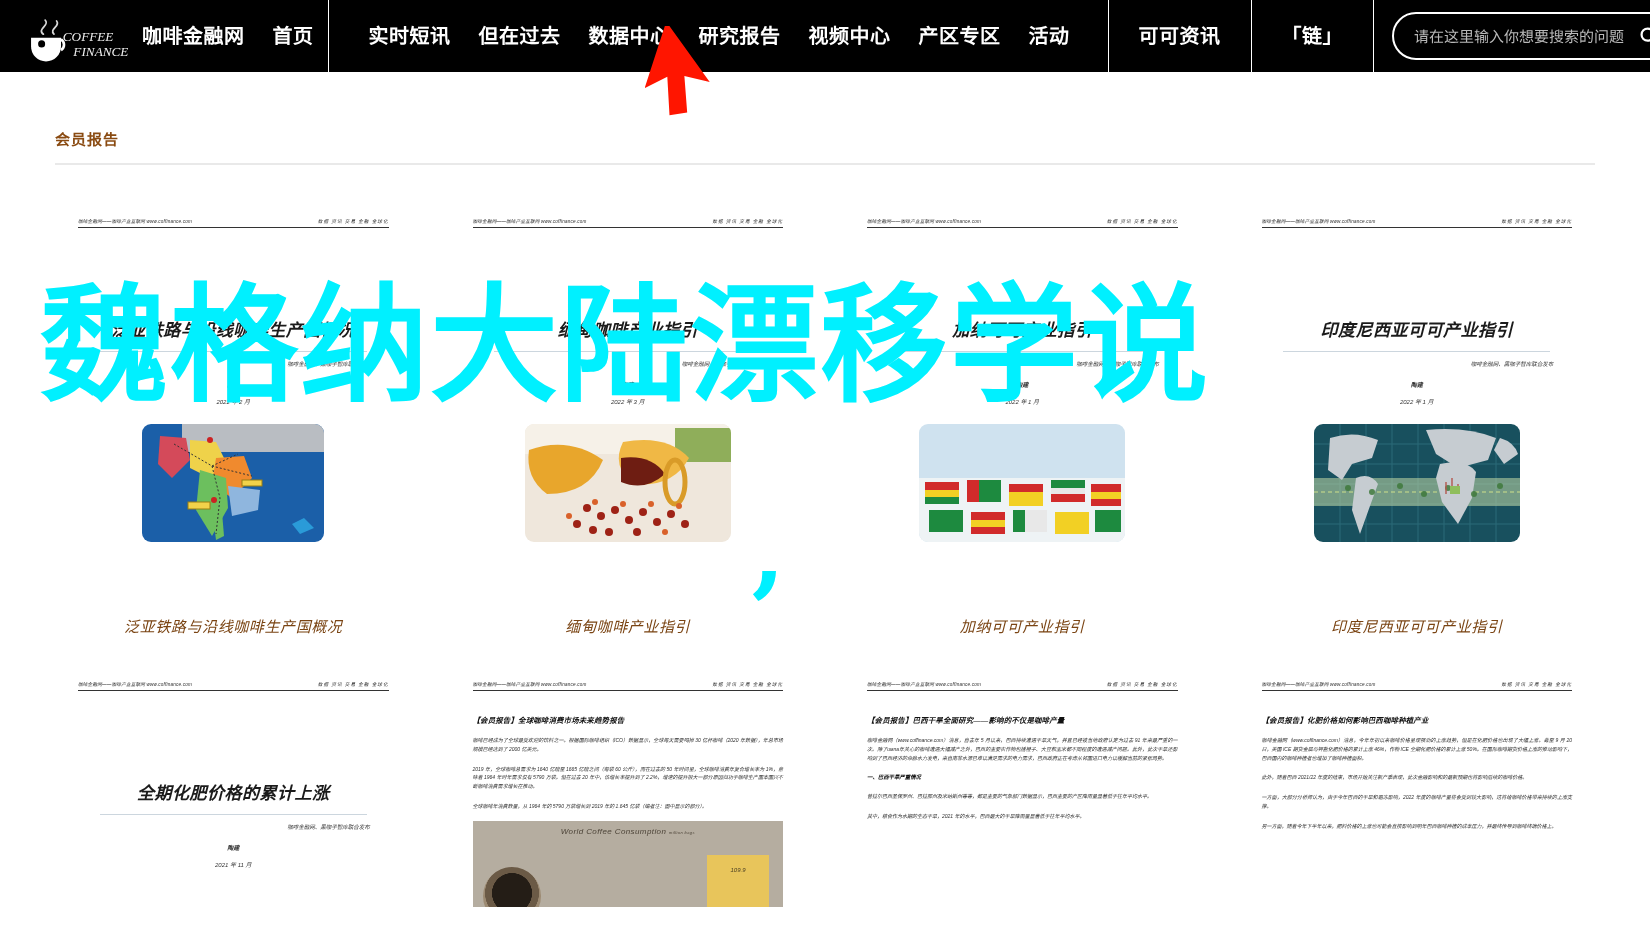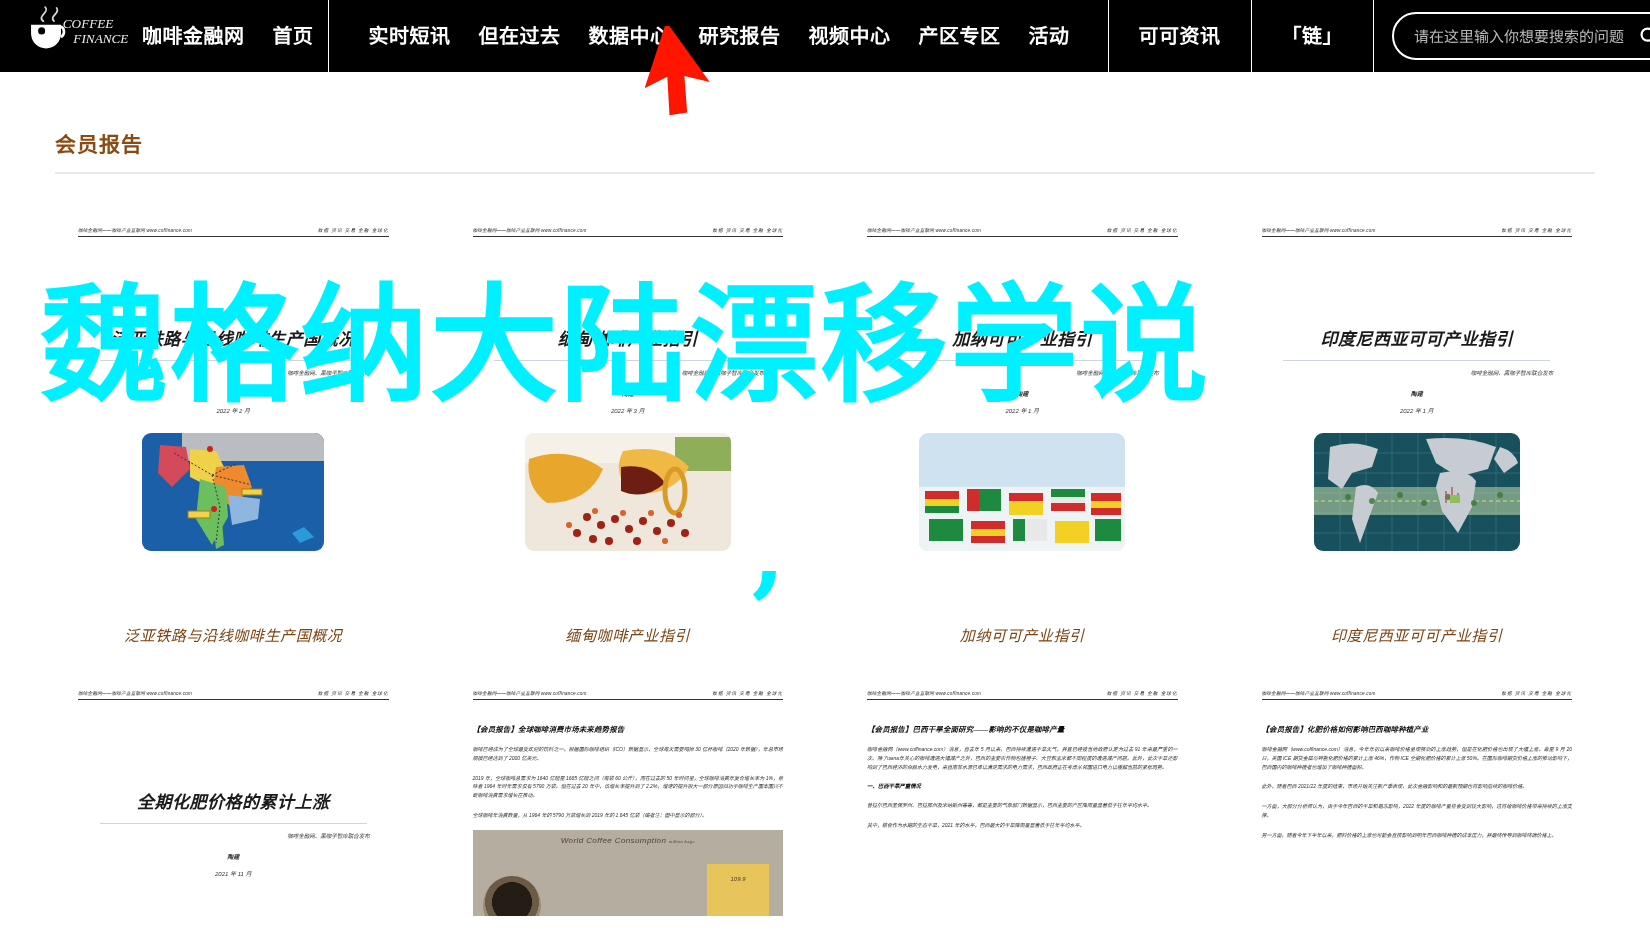--- a/index.html
+++ b/index.html
@@ -25,7 +25,7 @@
     width: 128px;
     height: 73px;
     display: flex;
-    align-items: flex-start;
+    align-items: flex-end;
     justify-content: center;
     flex: 0 0 auto;
     padding-left: 24px;

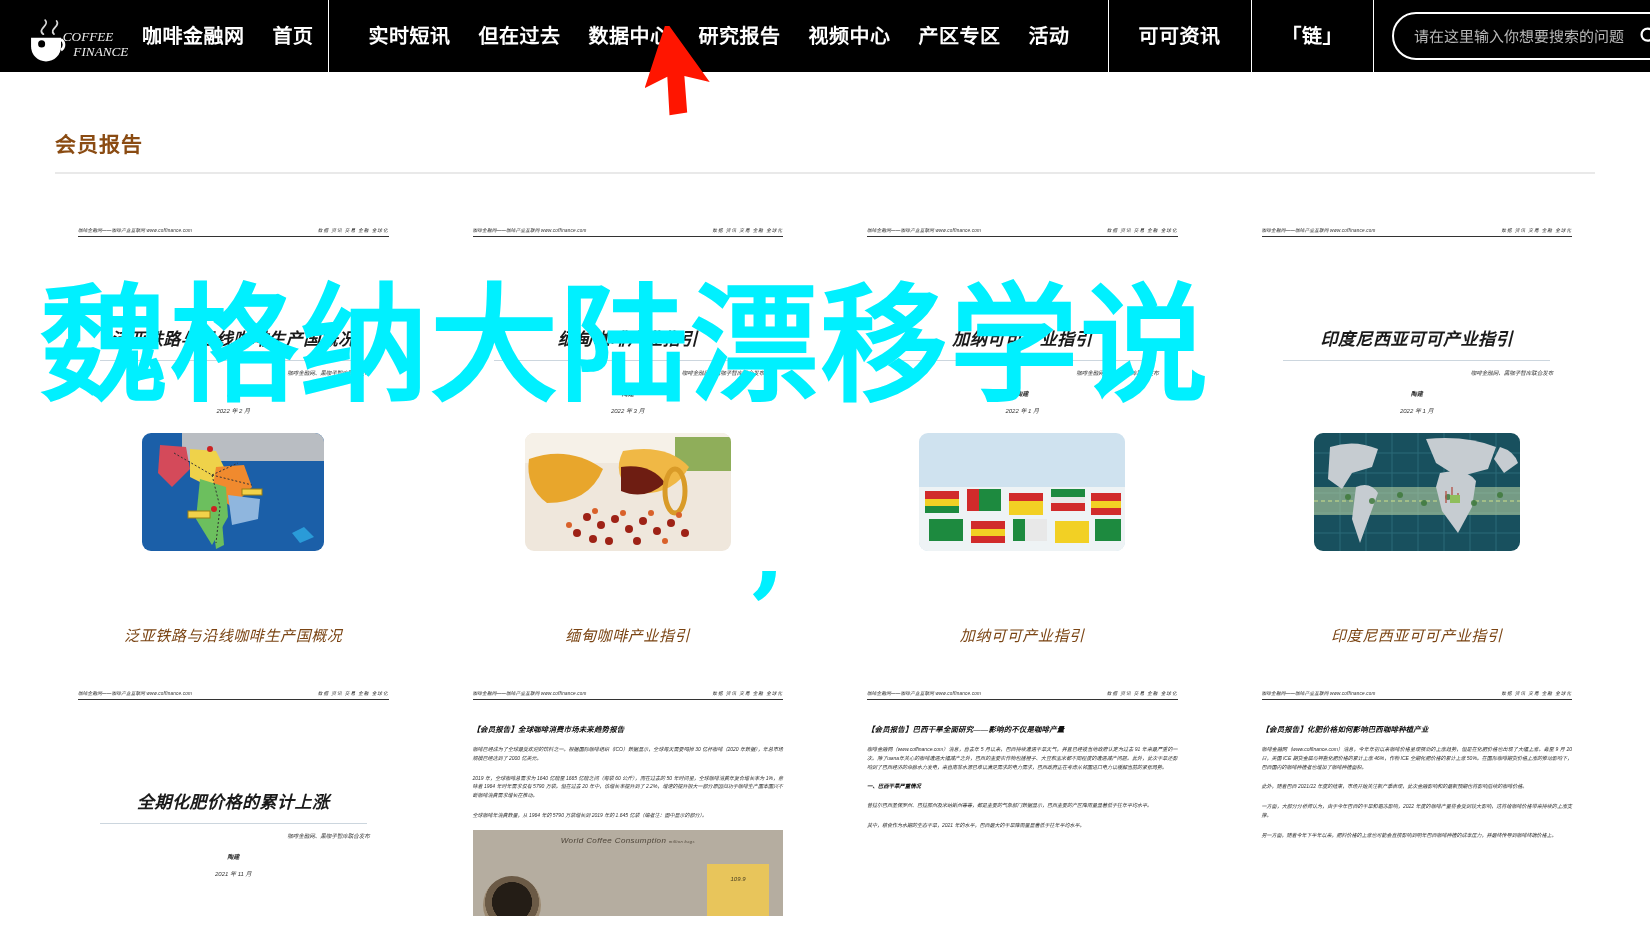--- a/index.html
+++ b/index.html
@@ -101,7 +101,7 @@
     padding-top: 56px;
   }
   .section-title {
-    font-size: 21px;
+    font-size: 15px;
     font-weight: bold;
     color: #8a4b12;
     letter-spacing: 1px;

